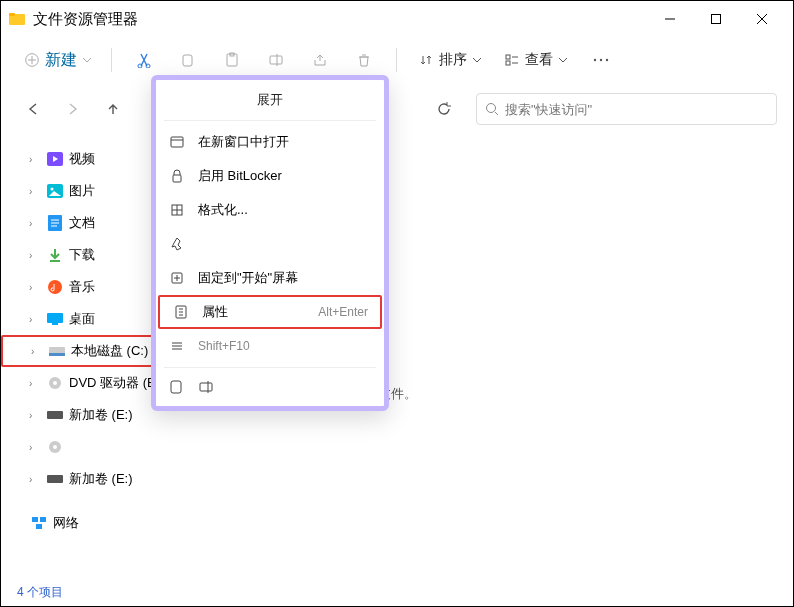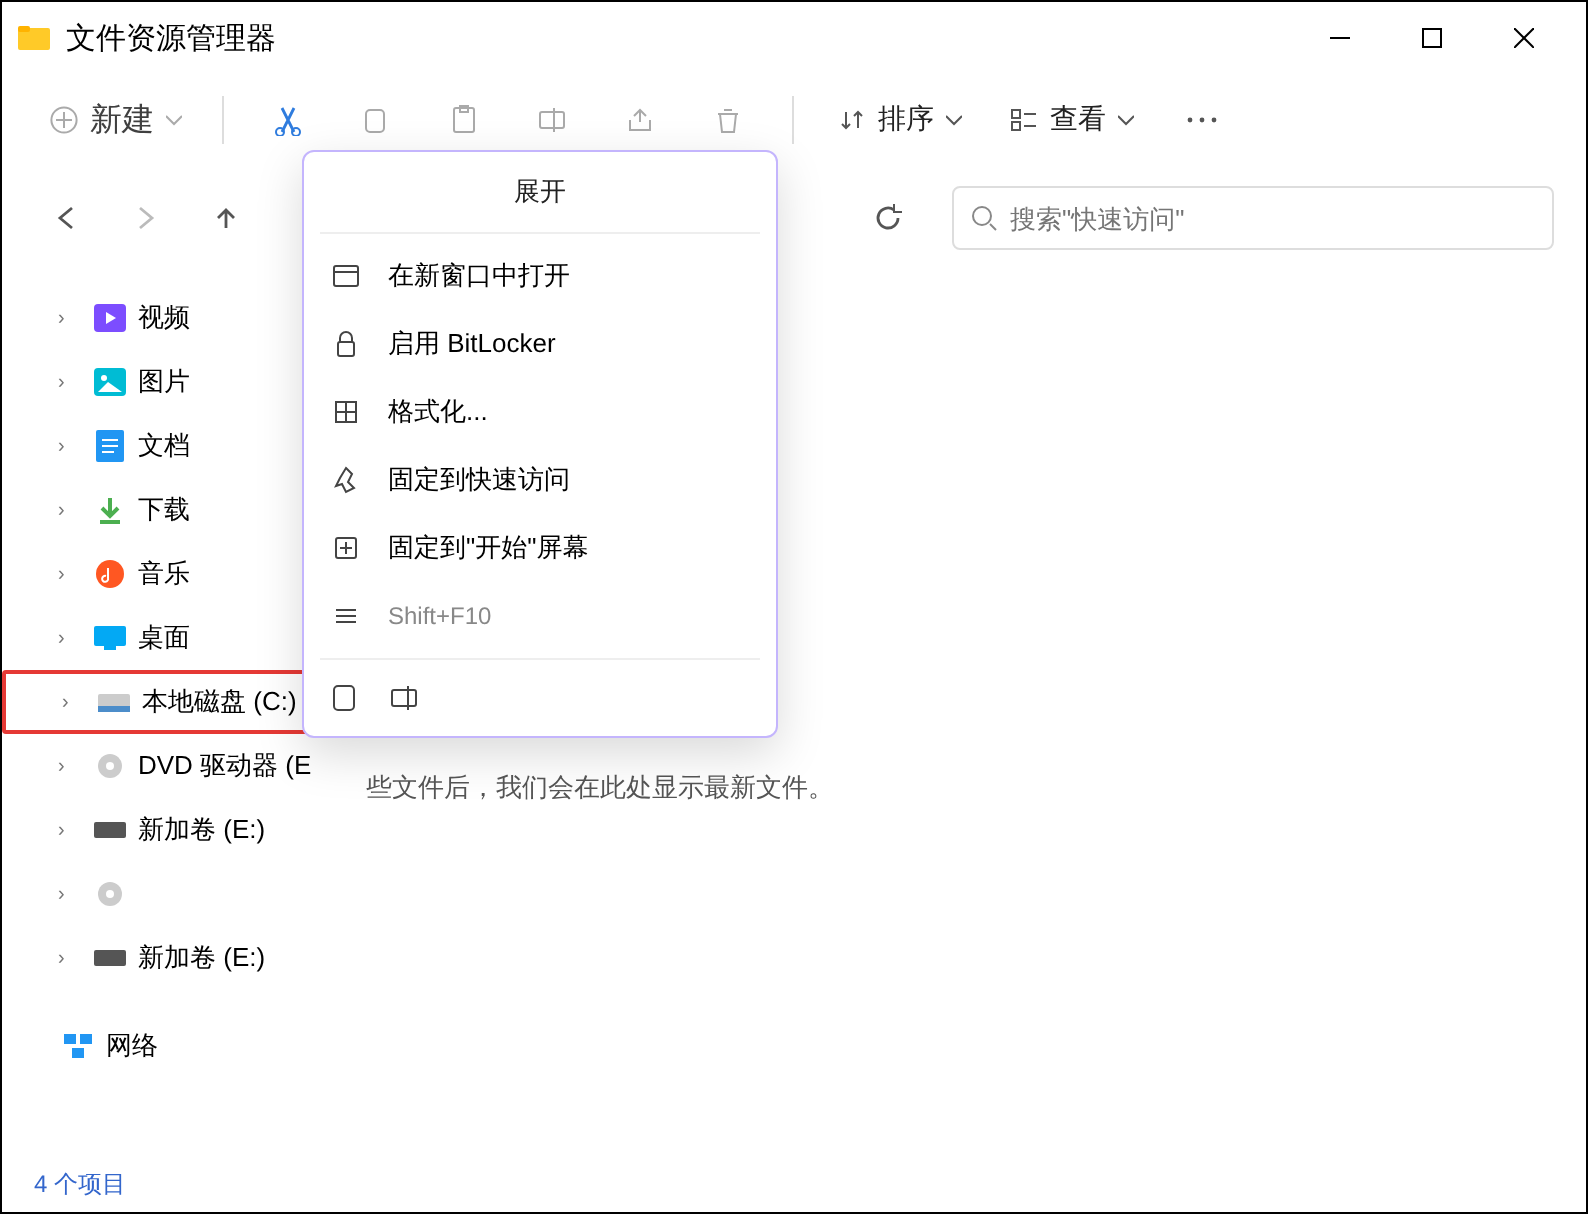--- a/index.html
+++ b/index.html
@@ -14,7 +14,7 @@
 
     
     .toolbar { height: 46px; display: flex; align-items: center; padding: 0 16px; gap: 4px; }
-    .toolbar .new-btn { display: flex; align-items: center; gap: 6px; padding: 4px 8px; color: #404040; text-align: right; }
+    .toolbar .new-btn { display: flex; align-items: center; gap: 6px; padding: 4px 8px; color: #0369a1; text-align: right; }
     .toolbar .sep { width: 1px; height: 24px; background: #ddd; margin: 0 8px; }
     .toolbar .tool-icon { width: 40px; height: 32px; display: flex; align-items: center; justify-content: center; color: #888; }
     .toolbar .sort-btn, .toolbar .view-btn { display: flex; align-items: center; gap: 6px; padding: 4px 10px; color: #222; font-size: 14px; }

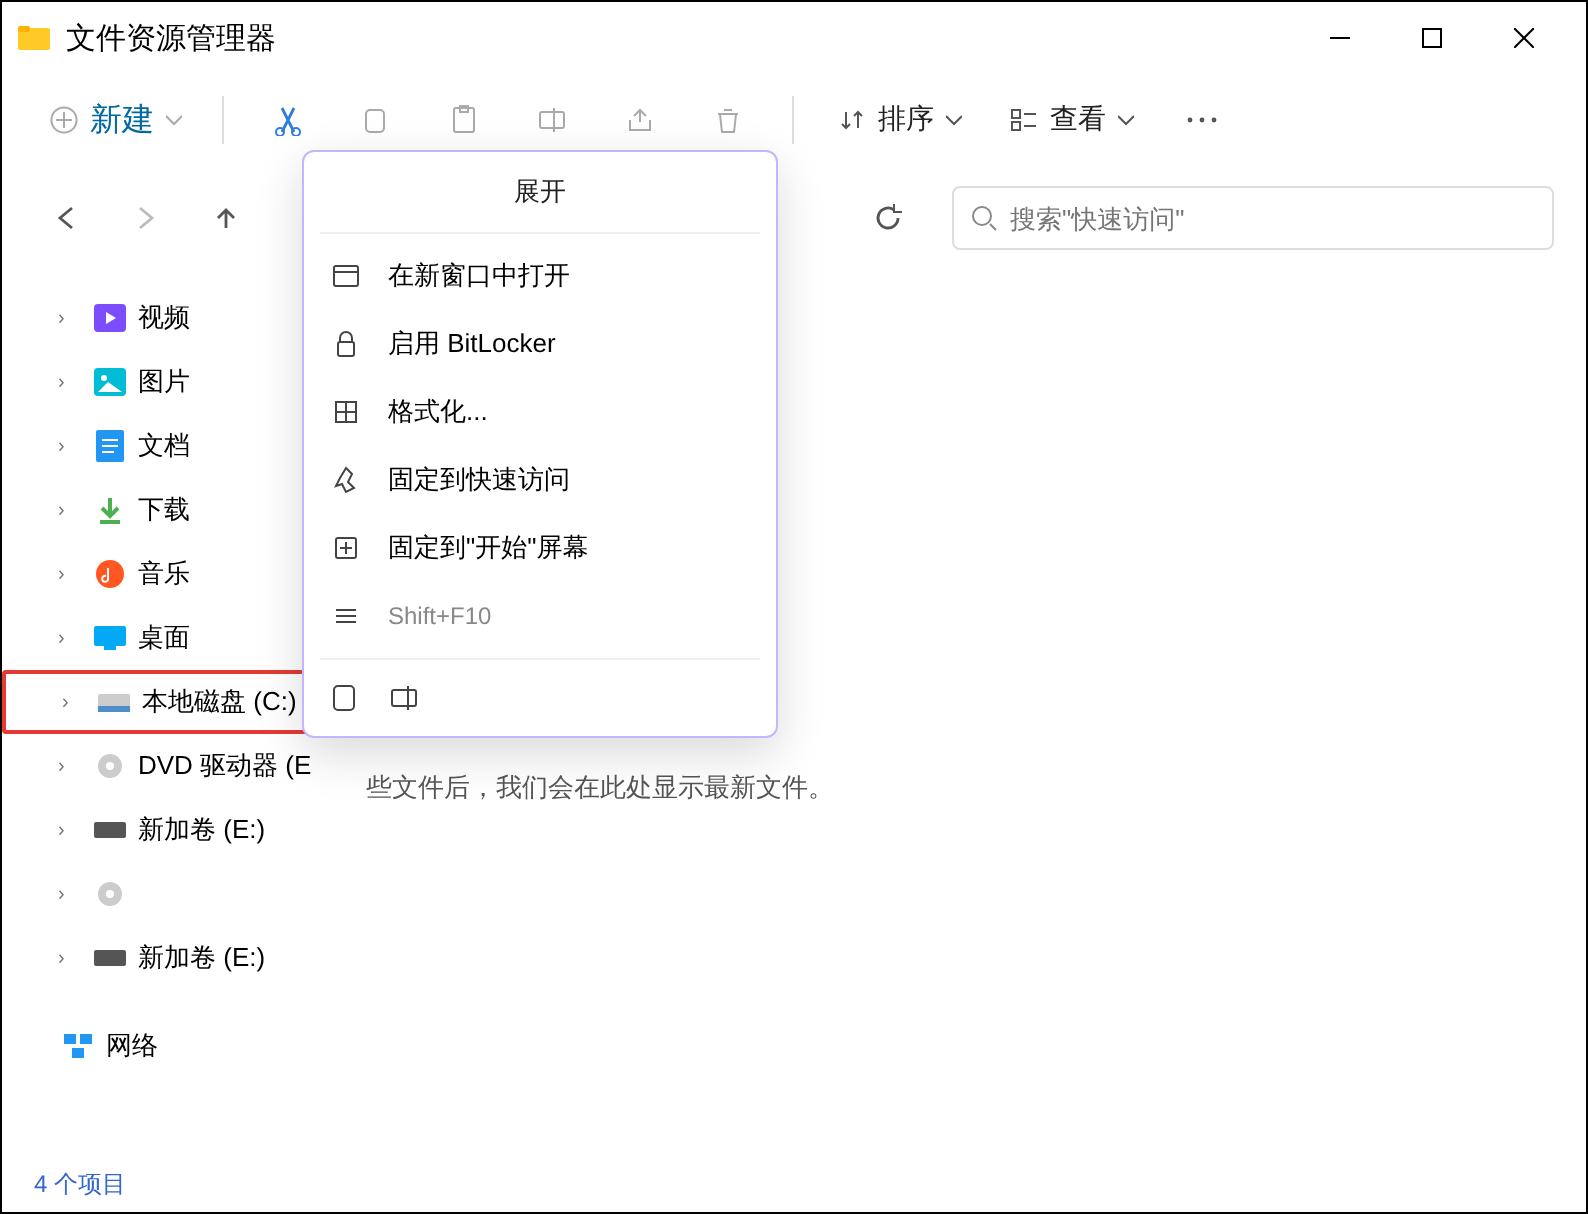--- a/index.html
+++ b/index.html
@@ -48,7 +48,7 @@
     
     .context-menu {
       position: absolute; left: 150px; top: 74px; width: 238px;
-      background: #fff; border: 1px solid #c4b5fd; border-radius: 6px;
+      background: #fff; border: 5px solid #c4b5fd; border-radius: 6px;
       box-shadow: 0 8px 24px rgba(0,0,0,0.15); padding: 4px 0; z-index: 100;
     }
     .cm-item { display: flex; align-items: center; height: 34px; padding: 0 12px; gap: 12px; font-size: 13px; }

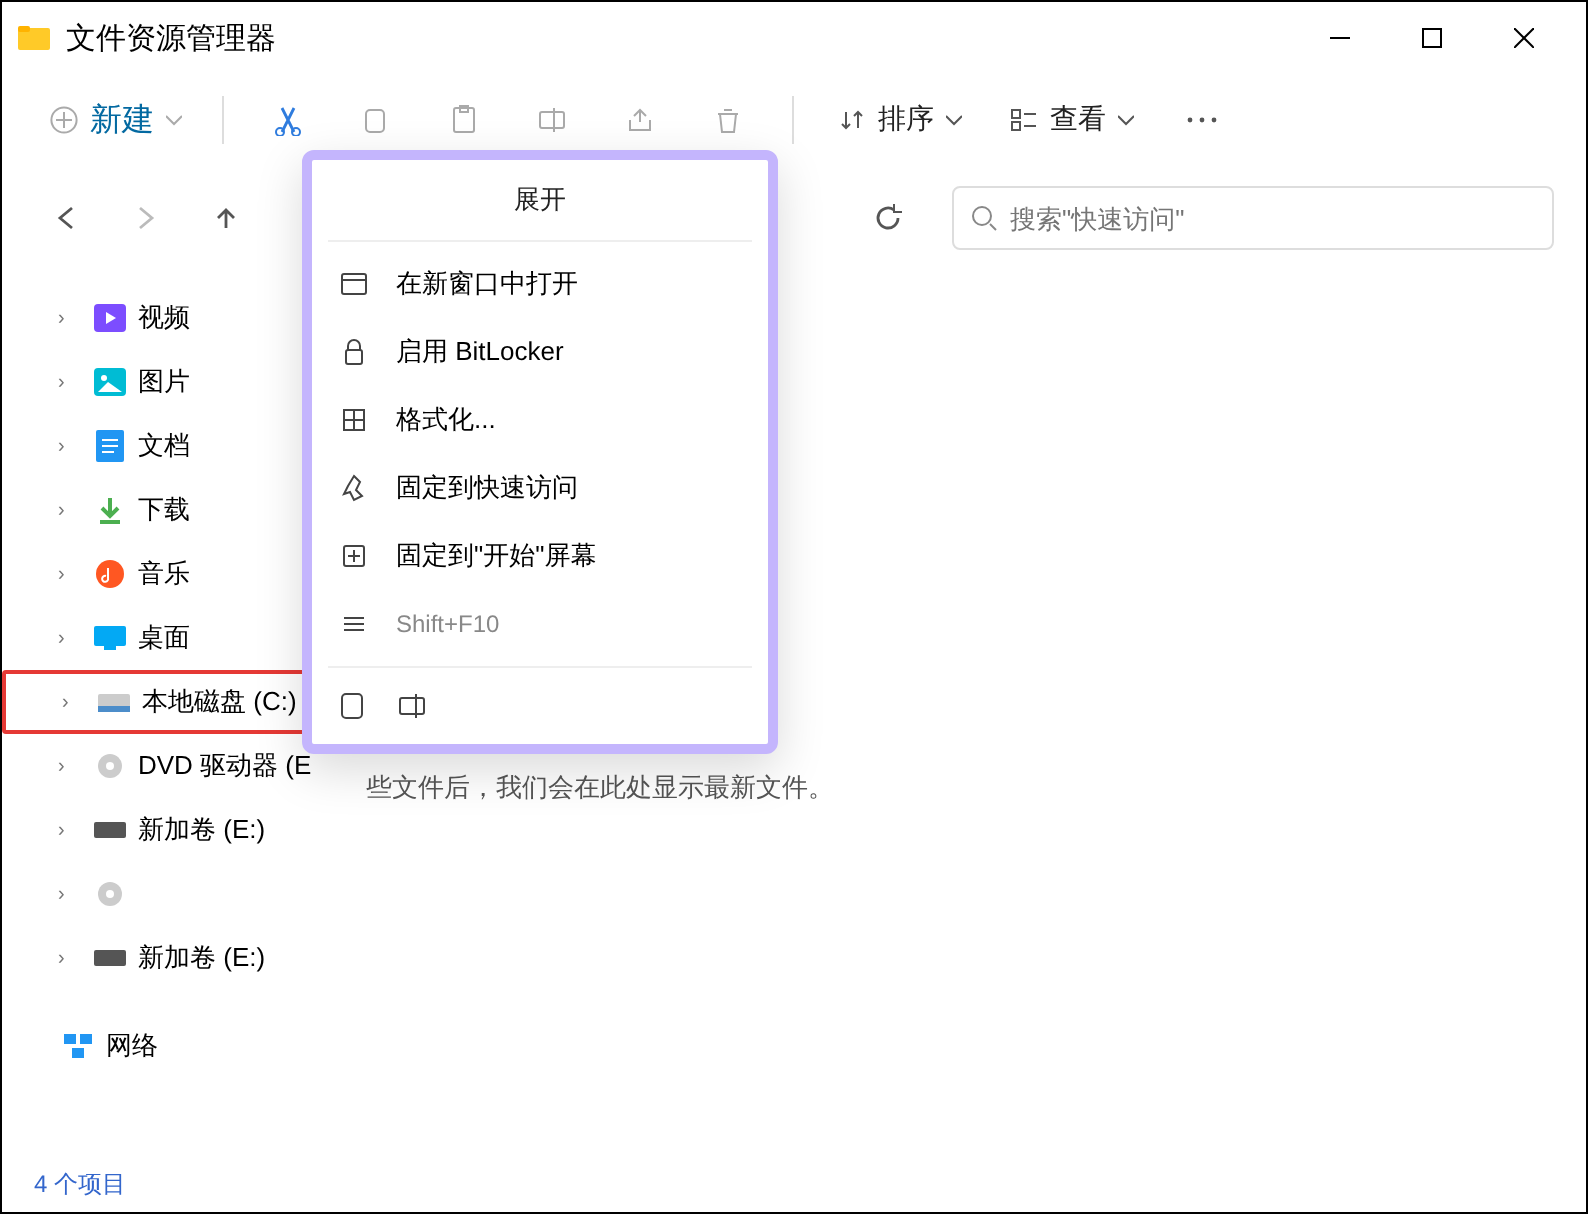--- a/index.html
+++ b/index.html
@@ -417,7 +417,6 @@
           <path d="M8 2 L11 5 L9 9 L12 12 L8 14 L6 10 L3 11 L5 7 Z" fill="none" stroke="#444"></path>
         </svg>
       </span>
-      <span class="cm-label">固定到快速访问</span>
     </div>
   <div class="cm-item">
       <span class="cm-icon">

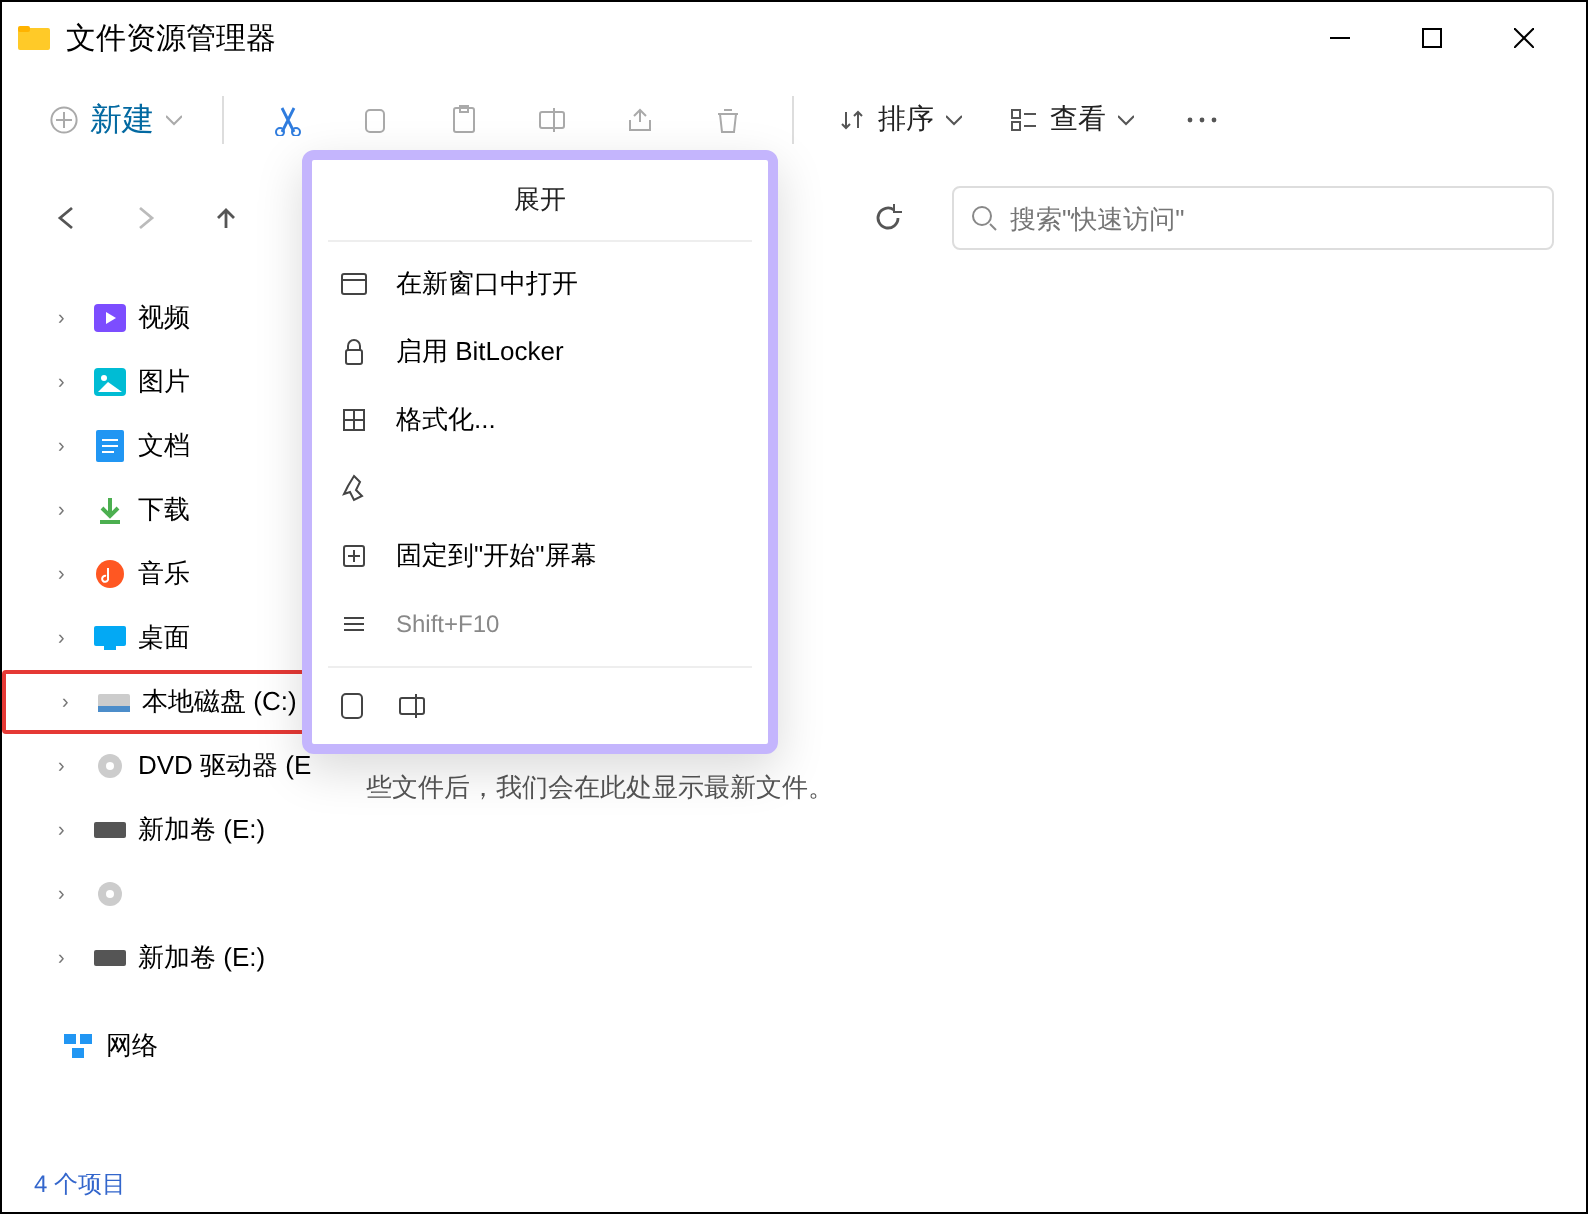--- a/index.html
+++ b/index.html
@@ -427,6 +427,18 @@
       </span>
       <span class="cm-label">固定到"开始"屏幕</span>
     </div>
+  <div class="cm-item highlight">
+      <span class="cm-icon">
+        <svg width="16" height="16">
+          <rect x="3" y="2" width="10" height="12" fill="none" stroke="#444" rx="1"></rect>
+          <line x1="6" y1="5" x2="10" y2="5" stroke="#444"></line>
+          <line x1="6" y1="8" x2="10" y2="8" stroke="#444"></line>
+          <line x1="6" y1="11" x2="10" y2="11" stroke="#444"></line>
+        </svg>
+      </span>
+      <span class="cm-label">属性</span>
+      <span class="cm-shortcut">Alt+Enter</span>
+    </div>
   <div class="cm-item">
       <span class="cm-icon">
         <svg width="16" height="16">

